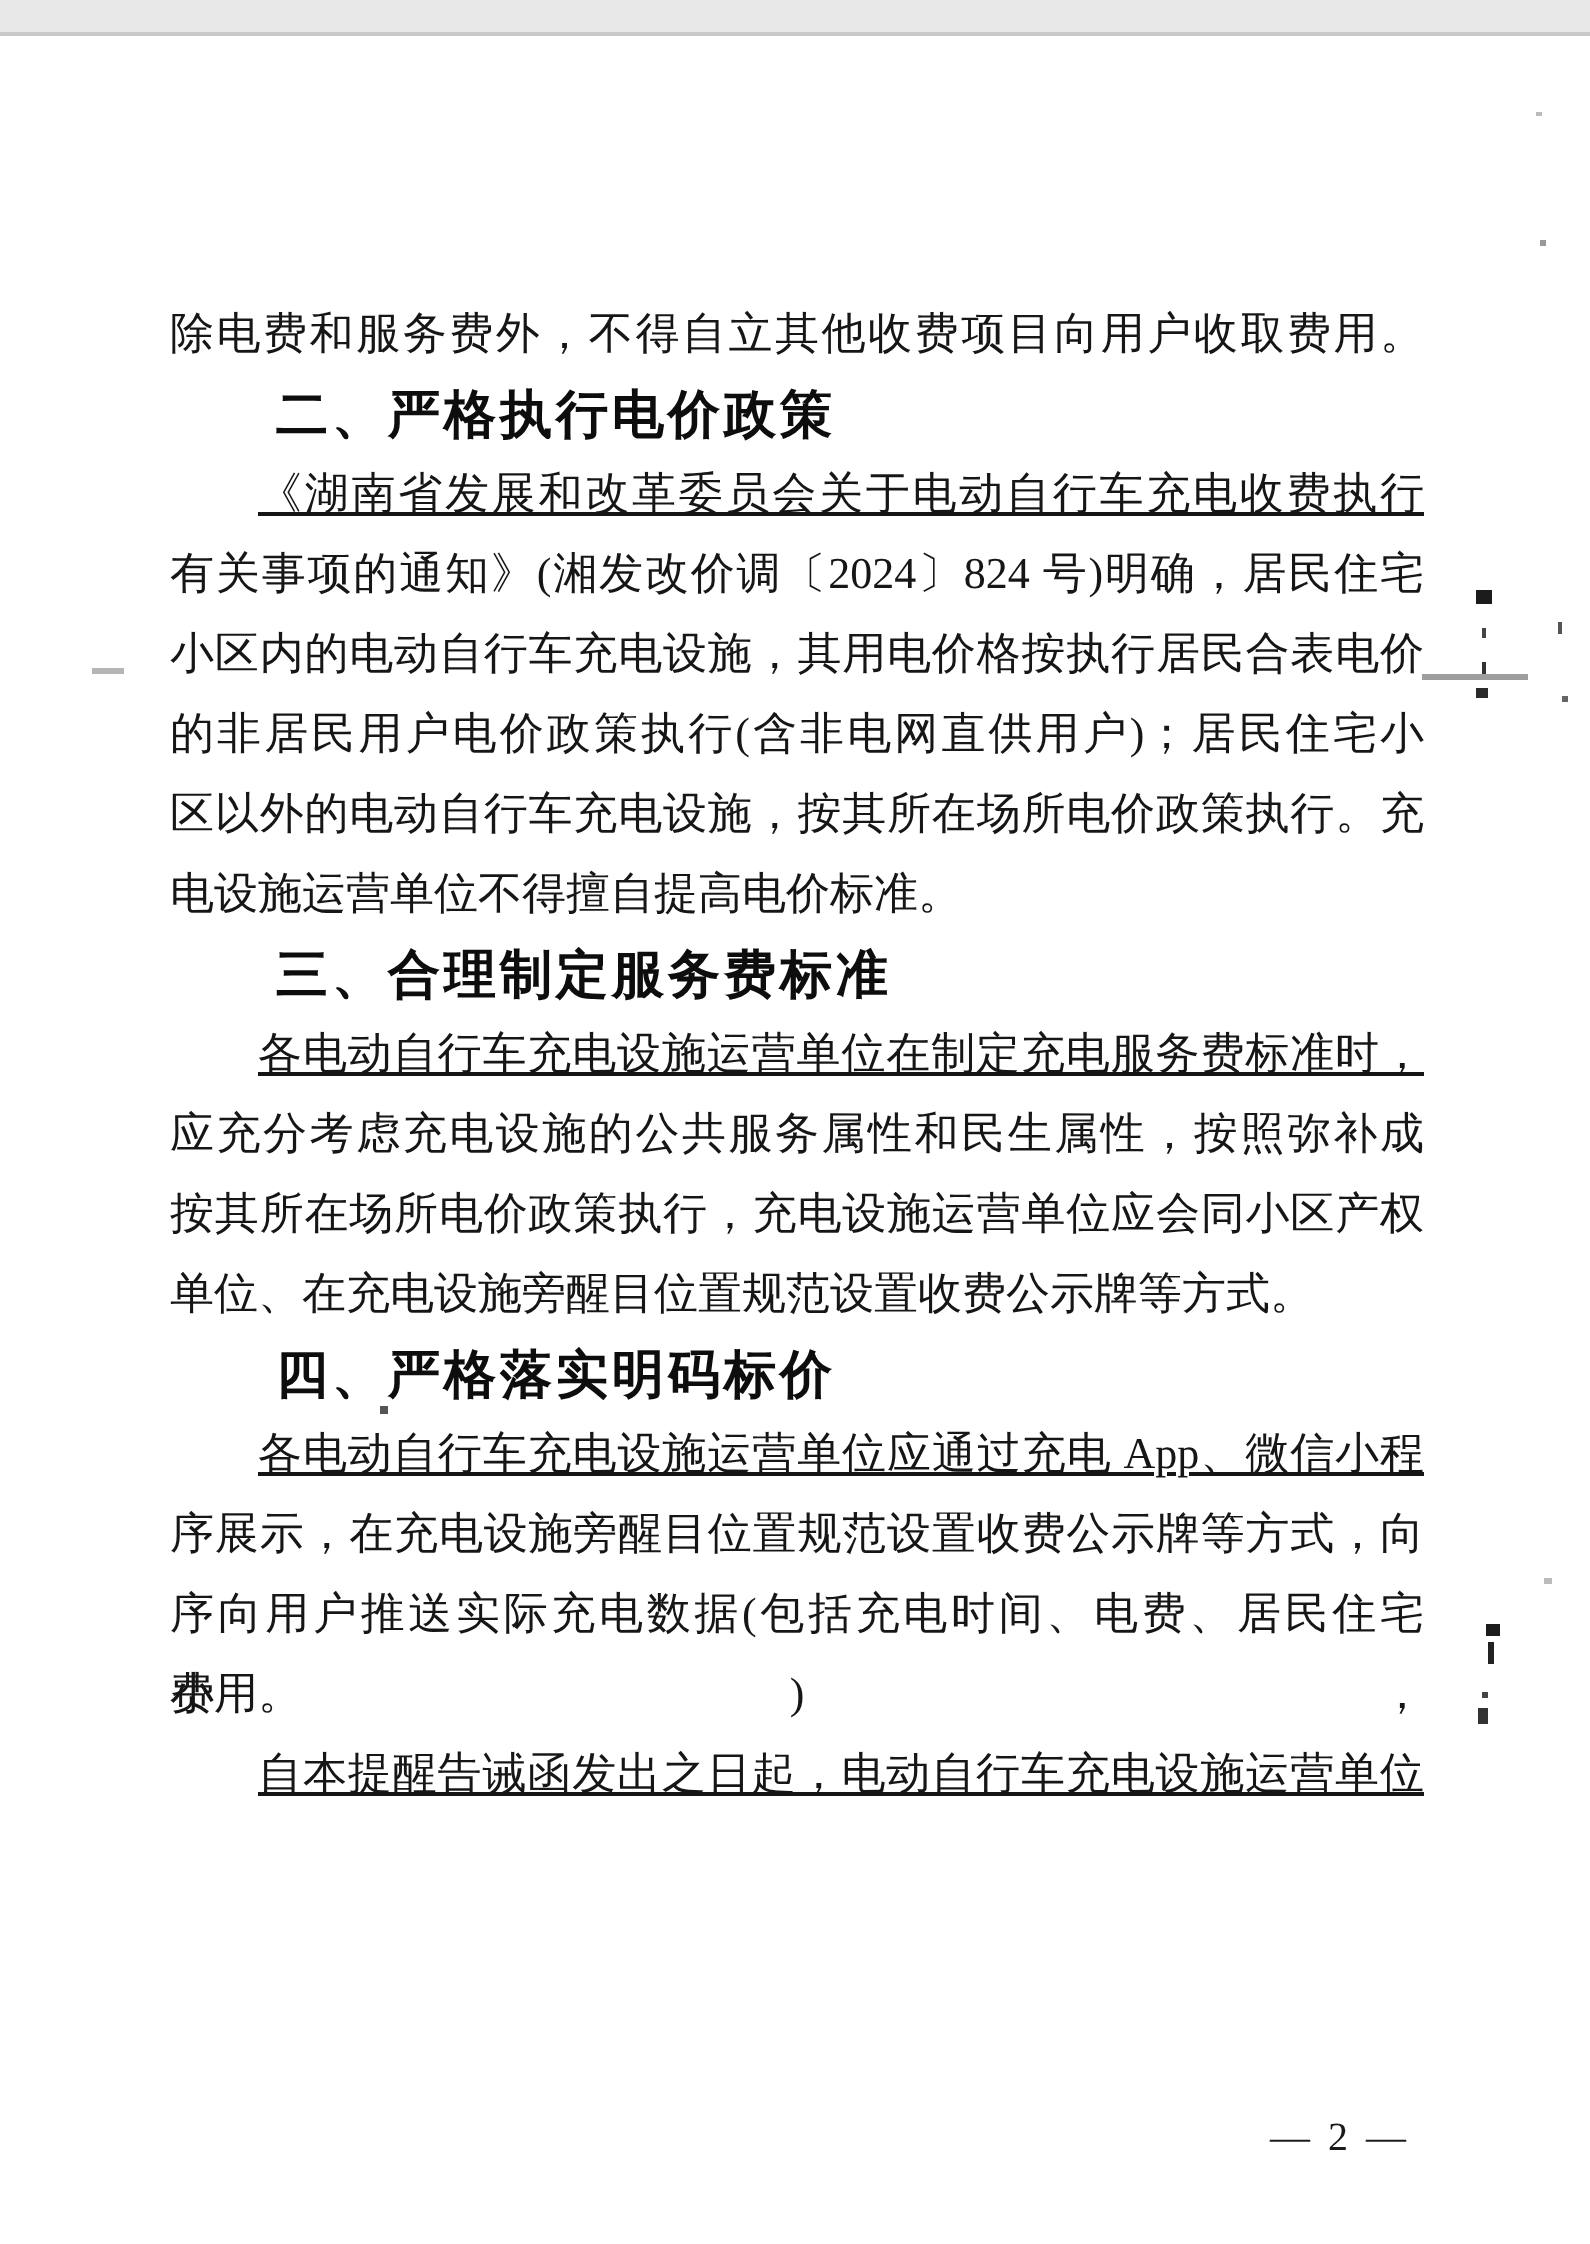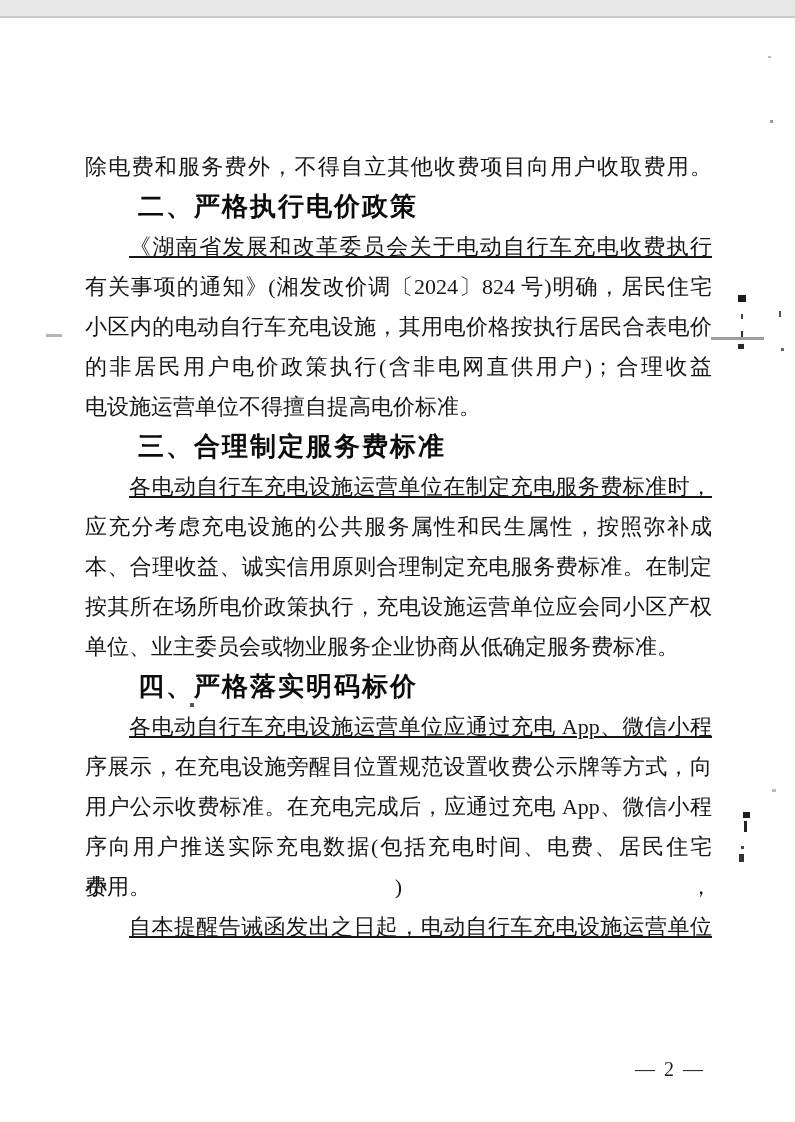--- a/index.html
+++ b/index.html
@@ -35,7 +35,7 @@
     text-decoration: underline;
   }
   .line.heading {
-    font-family: Liberation Serif, serif;
+    font-family: Liberation Sans, sans-serif;
     font-weight: bold;
     font-size: 26px;
     letter-spacing: 2px;

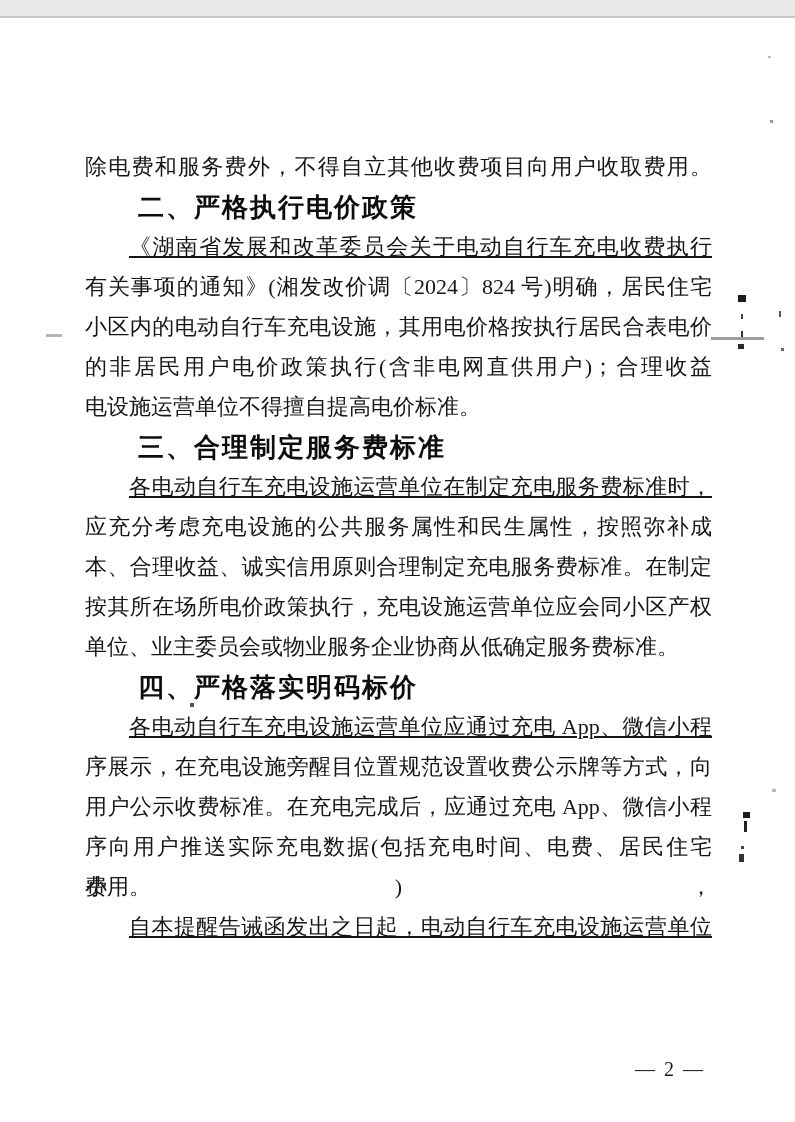--- a/index.html
+++ b/index.html
@@ -68,7 +68,7 @@
       <div class="line justify indent">《湖南省发展和改革委员会关于电动自行车充电收费执行</div>
       <div class="line justify">有关事项的通知》(湘发改价调〔2024〕824 号)明确，居民住宅</div>
       <div class="line justify">小区内的电动自行车充电设施，其用电价格按执行居民合表电价</div>
-      <div class="line justify">的非居民用户电价政策执行(含非电网直供用户)；合理收益</div>
+      <div class="line justify">的非居民用户电价政策执行(含非电网直供用户)；居民住宅小</div>
       <div class="line">电设施运营单位不得擅自提高电价标准。</div>
       <div class="line heading">三、合理制定服务费标准</div>
       <div class="line justify indent">各电动自行车充电设施运营单位在制定充电服务费标准时，</div>

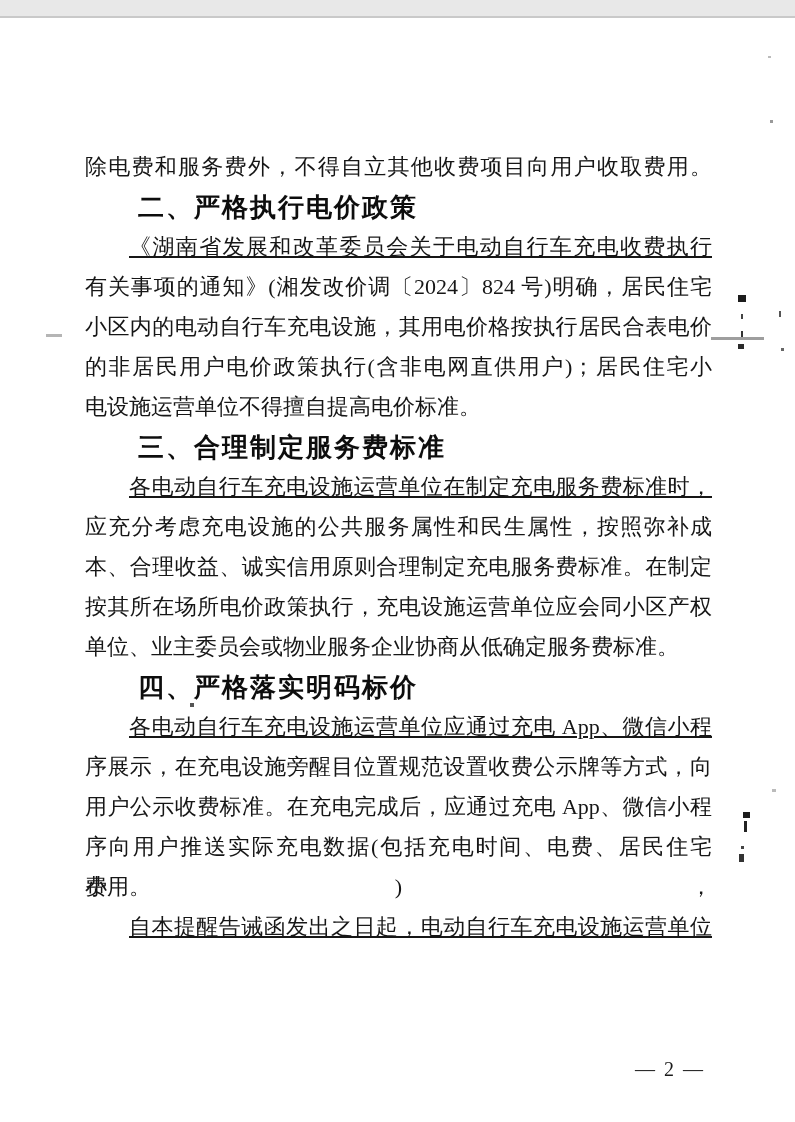--- a/index.html
+++ b/index.html
@@ -69,6 +69,7 @@
       <div class="line justify">有关事项的通知》(湘发改价调〔2024〕824 号)明确，居民住宅</div>
       <div class="line justify">小区内的电动自行车充电设施，其用电价格按执行居民合表电价</div>
       <div class="line justify">的非居民用户电价政策执行(含非电网直供用户)；居民住宅小</div>
+      <div class="line justify">区以外的电动自行车充电设施，按其所在场所电价政策执行。充</div>
       <div class="line">电设施运营单位不得擅自提高电价标准。</div>
       <div class="line heading">三、合理制定服务费标准</div>
       <div class="line justify indent">各电动自行车充电设施运营单位在制定充电服务费标准时，</div>

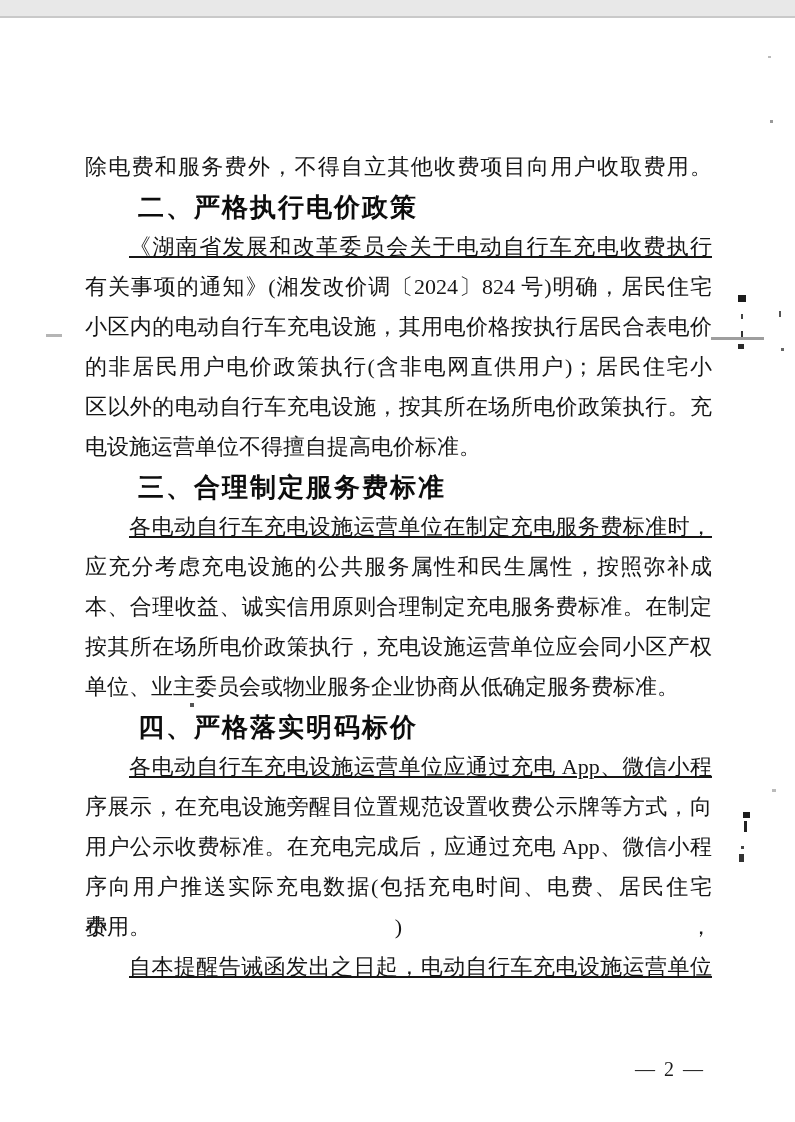--- a/index.html
+++ b/index.html
@@ -74,7 +74,6 @@
       <div class="line heading">三、合理制定服务费标准</div>
       <div class="line justify indent">各电动自行车充电设施运营单位在制定充电服务费标准时，</div>
       <div class="line justify">应充分考虑充电设施的公共服务属性和民生属性，按照弥补成</div>
-      <div class="line justify">本、合理收益、诚实信用原则合理制定充电服务费标准。在制定</div>
       <div class="line justify">按其所在场所电价政策执行，充电设施运营单位应会同小区产权</div>
       <div class="line">单位、业主委员会或物业服务企业协商从低确定服务费标准。</div>
       <div class="line heading">四、严格落实明码标价</div>

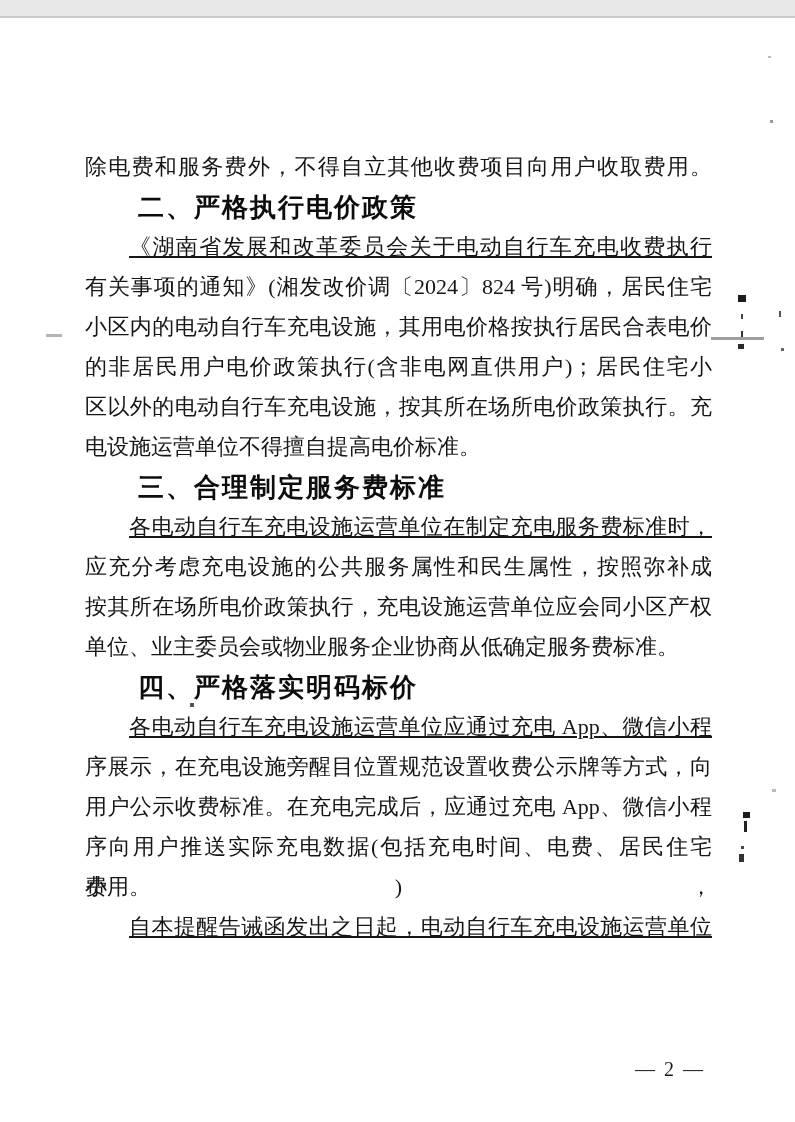--- a/index.html
+++ b/index.html
@@ -75,7 +75,7 @@
       <div class="line justify indent">各电动自行车充电设施运营单位在制定充电服务费标准时，</div>
       <div class="line justify">应充分考虑充电设施的公共服务属性和民生属性，按照弥补成</div>
       <div class="line justify">按其所在场所电价政策执行，充电设施运营单位应会同小区产权</div>
-      <div class="line">单位、业主委员会或物业服务企业协商从低确定服务费标准。</div>
+      <div class="line">单位、在充电设施旁醒目位置规范设置收费公示牌等方式。</div>
       <div class="line heading">四、严格落实明码标价</div>
       <div class="line justify indent">各电动自行车充电设施运营单位应通过充电 App、微信小程</div>
       <div class="line justify">序展示，在充电设施旁醒目位置规范设置收费公示牌等方式，向</div>

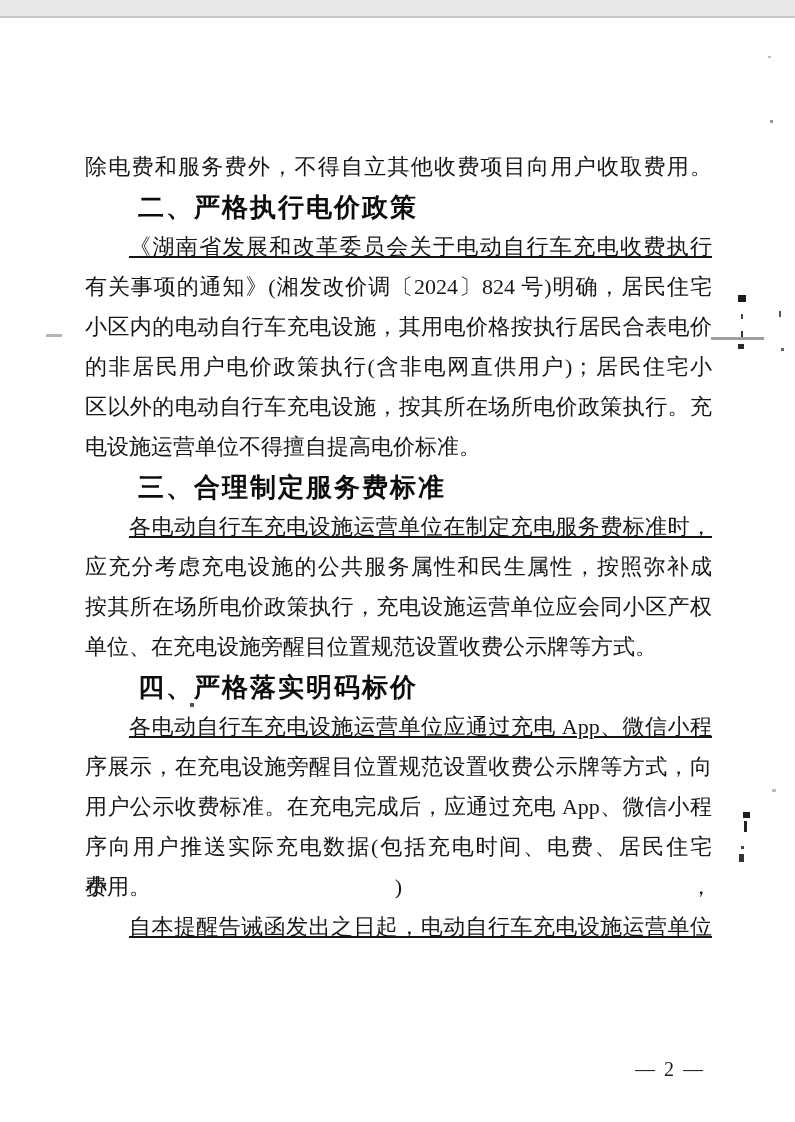--- a/index.html
+++ b/index.html
@@ -79,7 +79,6 @@
       <div class="line heading">四、严格落实明码标价</div>
       <div class="line justify indent">各电动自行车充电设施运营单位应通过充电 App、微信小程</div>
       <div class="line justify">序展示，在充电设施旁醒目位置规范设置收费公示牌等方式，向</div>
-      <div class="line justify">用户公示收费标准。在充电完成后，应通过充电 App、微信小程</div>
       <div class="line justify">序向用户推送实际充电数据(包括充电时间、电费、居民住宅小)，</div>
       <div class="line">费用。</div>
       <div class="line justify indent">自本提醒告诫函发出之日起，电动自行车充电设施运营单位</div>

